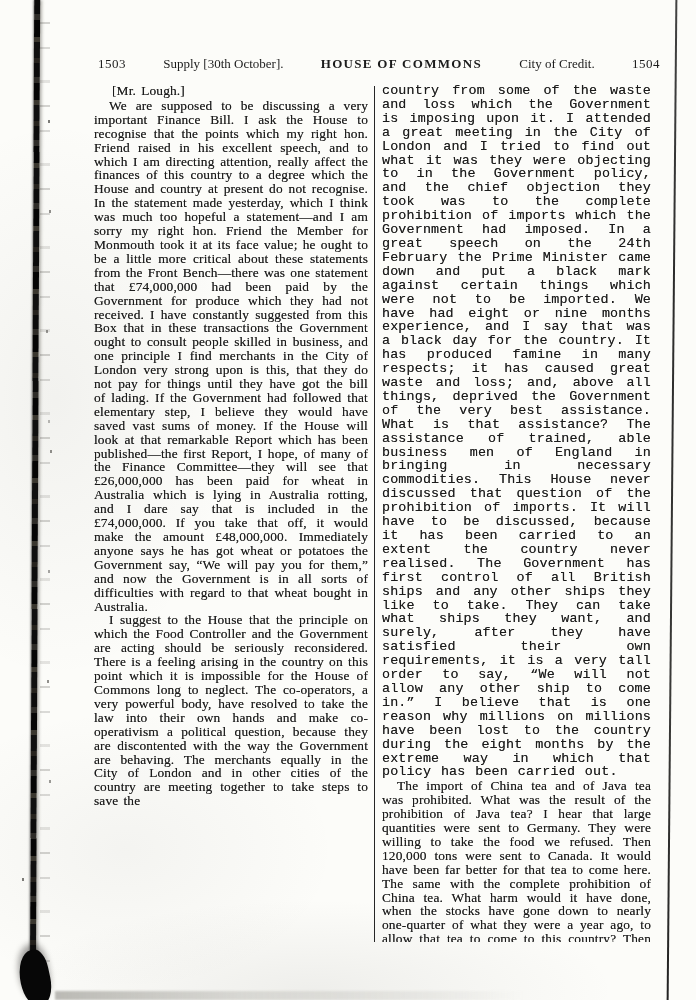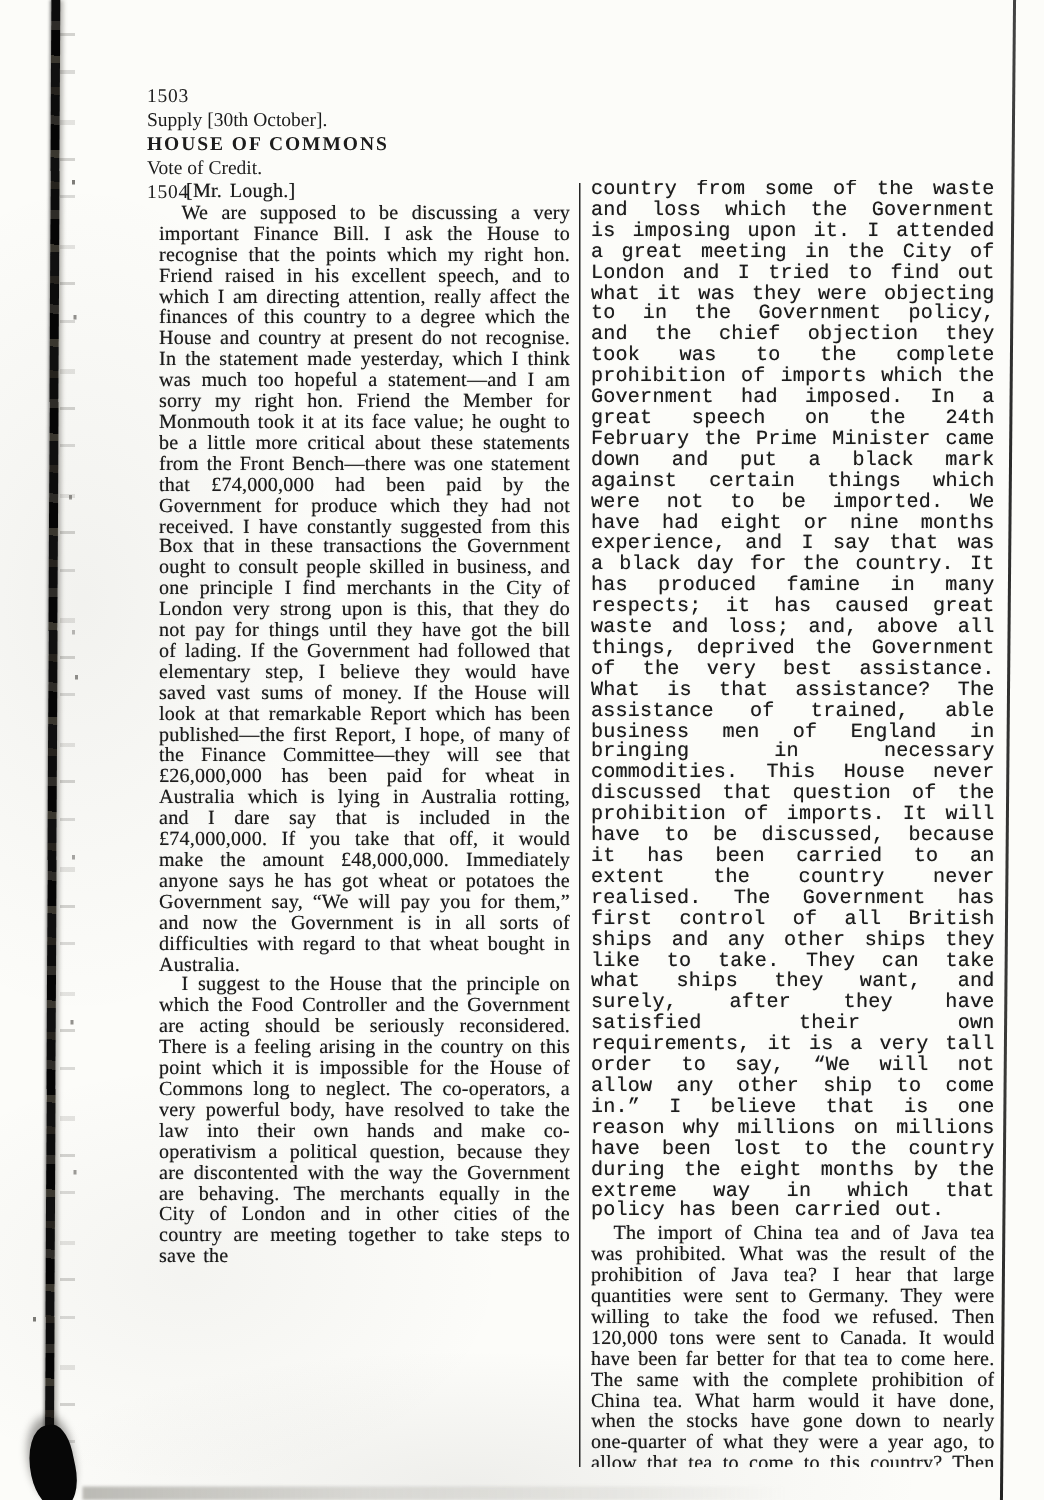--- a/index.html
+++ b/index.html
@@ -60,7 +60,7 @@
   .page-header{
     position:absolute;top:56px;left:98px;width:562px;height:18px;
     display:flex;align-items:baseline;justify-content:space-between;
-    font-size:13px;white-space:nowrap;flex-direction:column;
+    font-size:13px;white-space:nowrap;
   }
   .page-header .pgnum{letter-spacing:.5px;}
   .page-header .ital{}

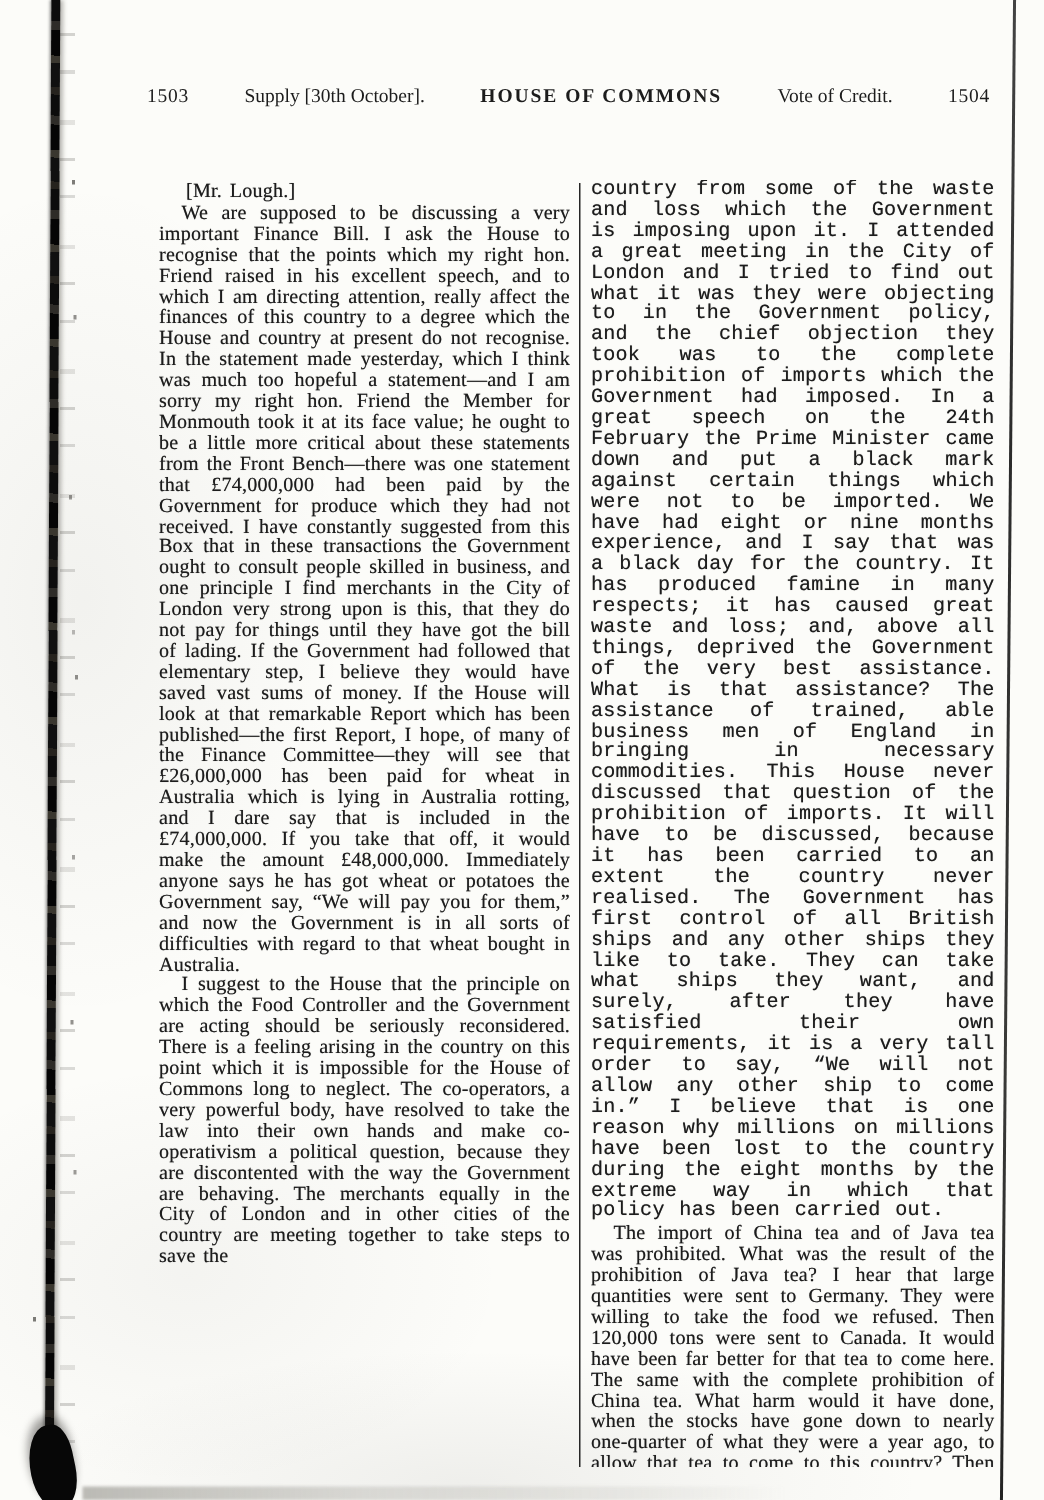--- a/index.html
+++ b/index.html
@@ -105,7 +105,7 @@
     <span class="pgnum">1503</span>
     <span class="ital">Supply [30th October].</span>
     <span class="caps">HOUSE OF COMMONS</span>
-    <span class="ital">Vote of Credit.</span>
+    <span class="ital">City of Credit.</span>
     <span class="pgnum">1504</span>
   </header>
 

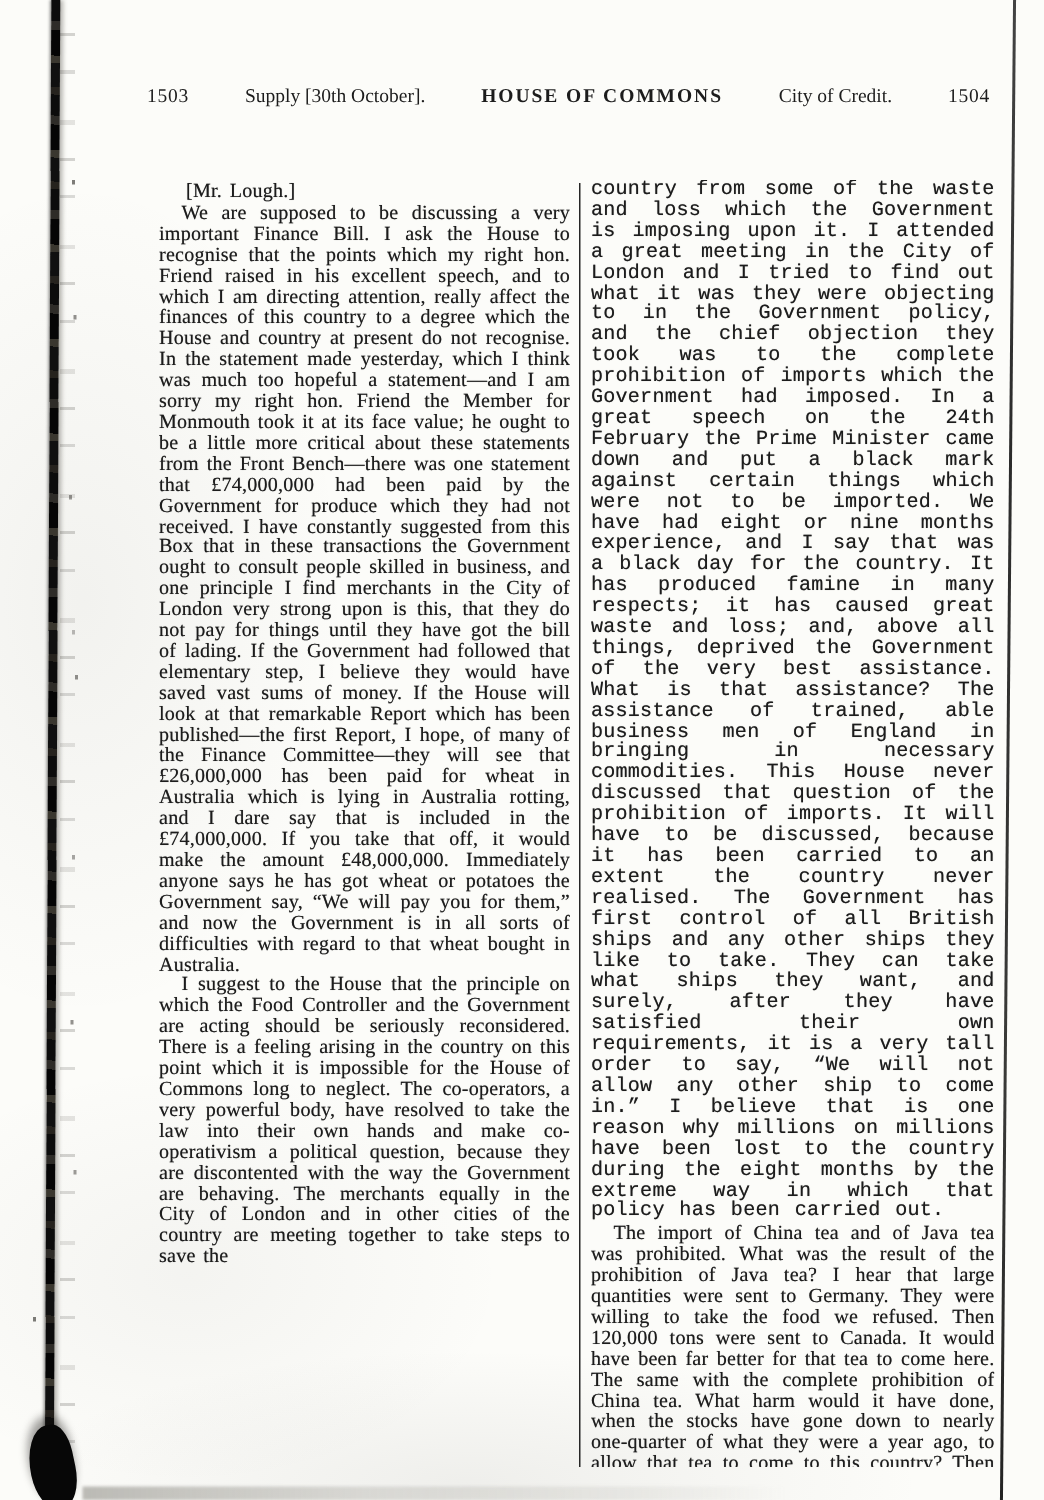--- a/index.html
+++ b/index.html
@@ -67,9 +67,8 @@
   .page-header .caps{font-weight:bold;letter-spacing:1.3px;font-size:13px;}
 
   .columns{
-    position:absolute;top:84px;left:106px;width:557px;height:858px;
+    position:absolute;top:84px;left:94px;width:557px;height:858px;
     display:flex;
-    margin-top:36px;
   }
   .column{
     width:274px;height:100%;overflow:hidden;

